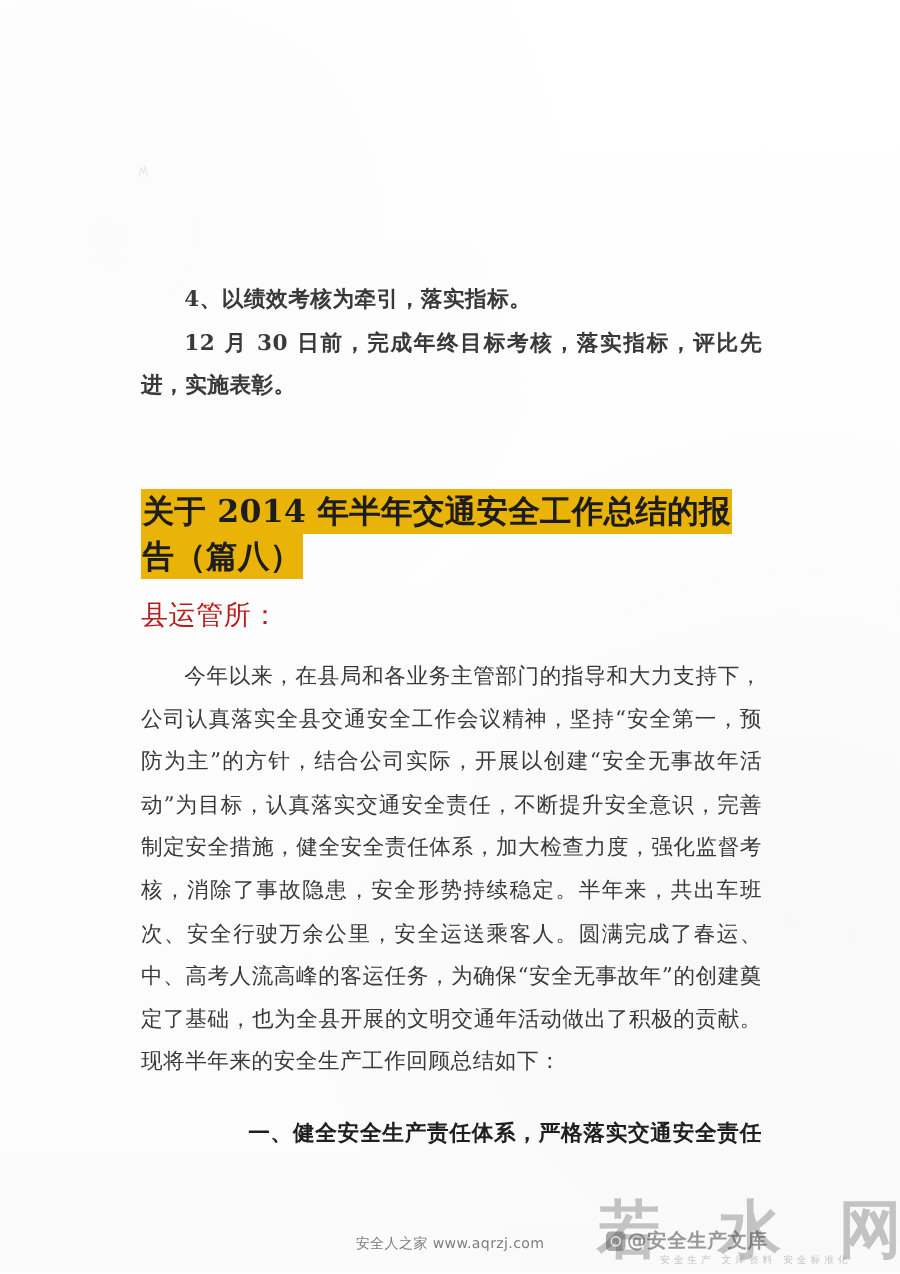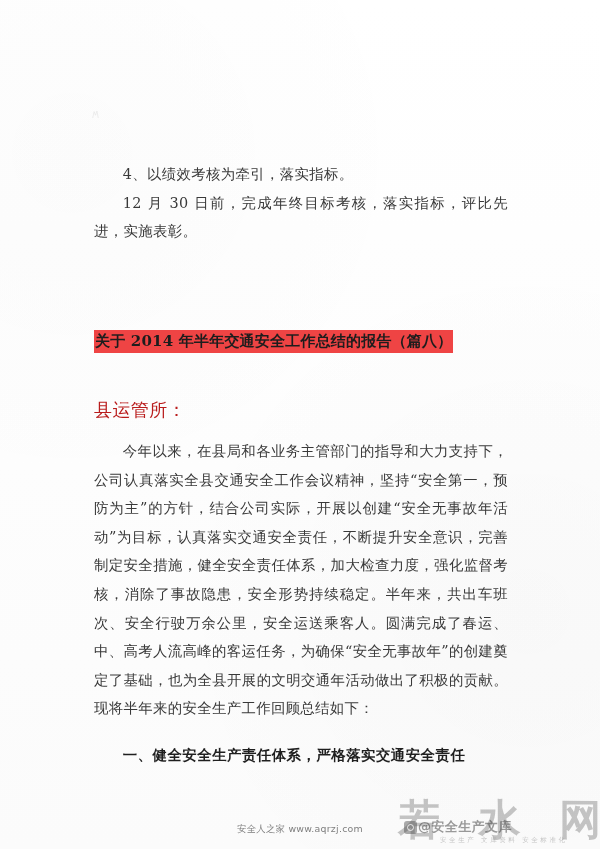--- a/index.html
+++ b/index.html
@@ -56,7 +56,7 @@
   }
 
   .block-top { position: absolute; left: 0; top: 66px; width: 414px; }
-  .block-mid { position: absolute; left: 0; top: 160px; width: 414px; }
+  .block-mid { position: absolute; left: 0; top: 186px; width: 414px; font-weight: bold; }
 
   .title-wrap {
     position: absolute;

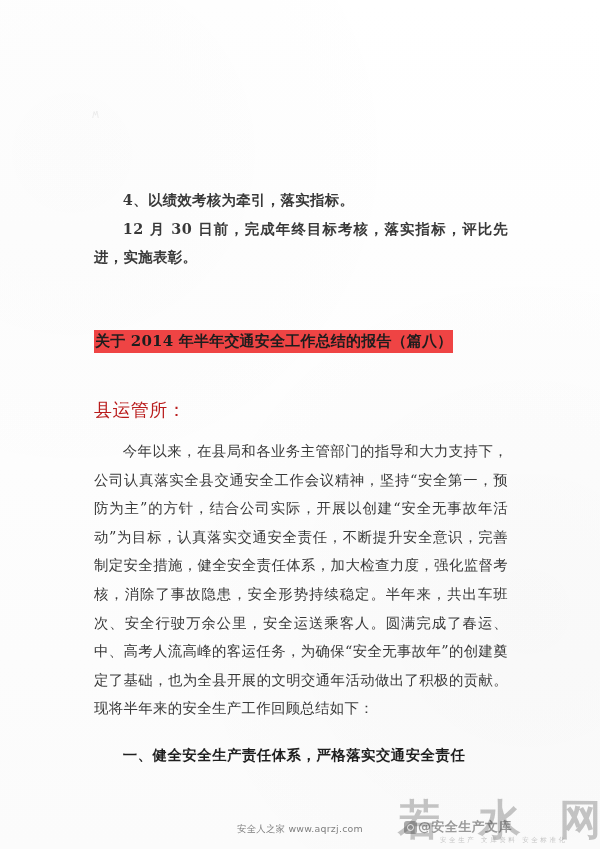--- a/index.html
+++ b/index.html
@@ -67,10 +67,10 @@
   .doc-title {
     display: inline;
     font-family: "DejaVu Serif", serif;
-    font-size: 15px;
+    font-size: 21px;
     font-weight: bold;
     color: #1d1d1d;
-    background: #ef4444;
+    background: #eab308;
     line-height: 30px;
     padding: 2px 1px 3px 1px;
     letter-spacing: 0.2px;

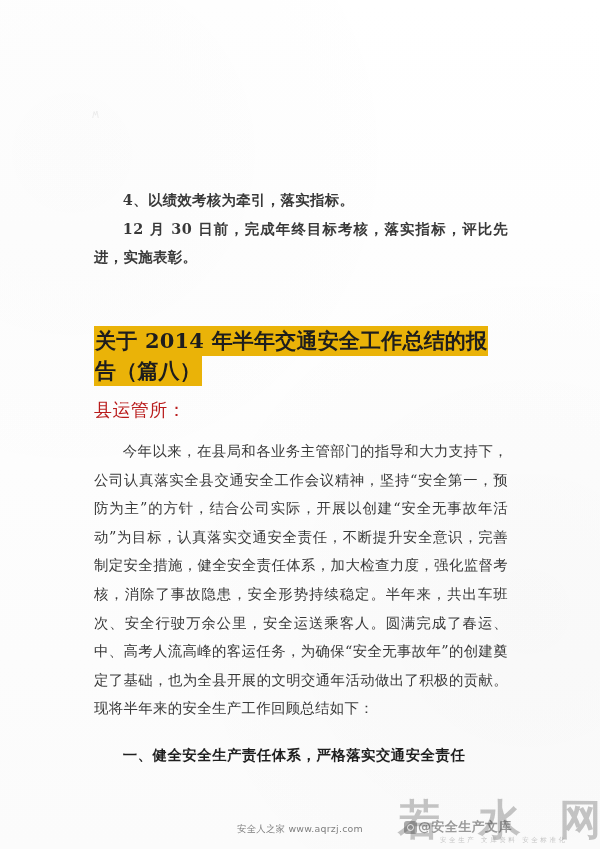--- a/index.html
+++ b/index.html
@@ -108,6 +108,7 @@
     text-indent: 2em;
     letter-spacing: 0.5px;
     filter: blur(0.17px);
+    text-align: right;
   }
 
   

